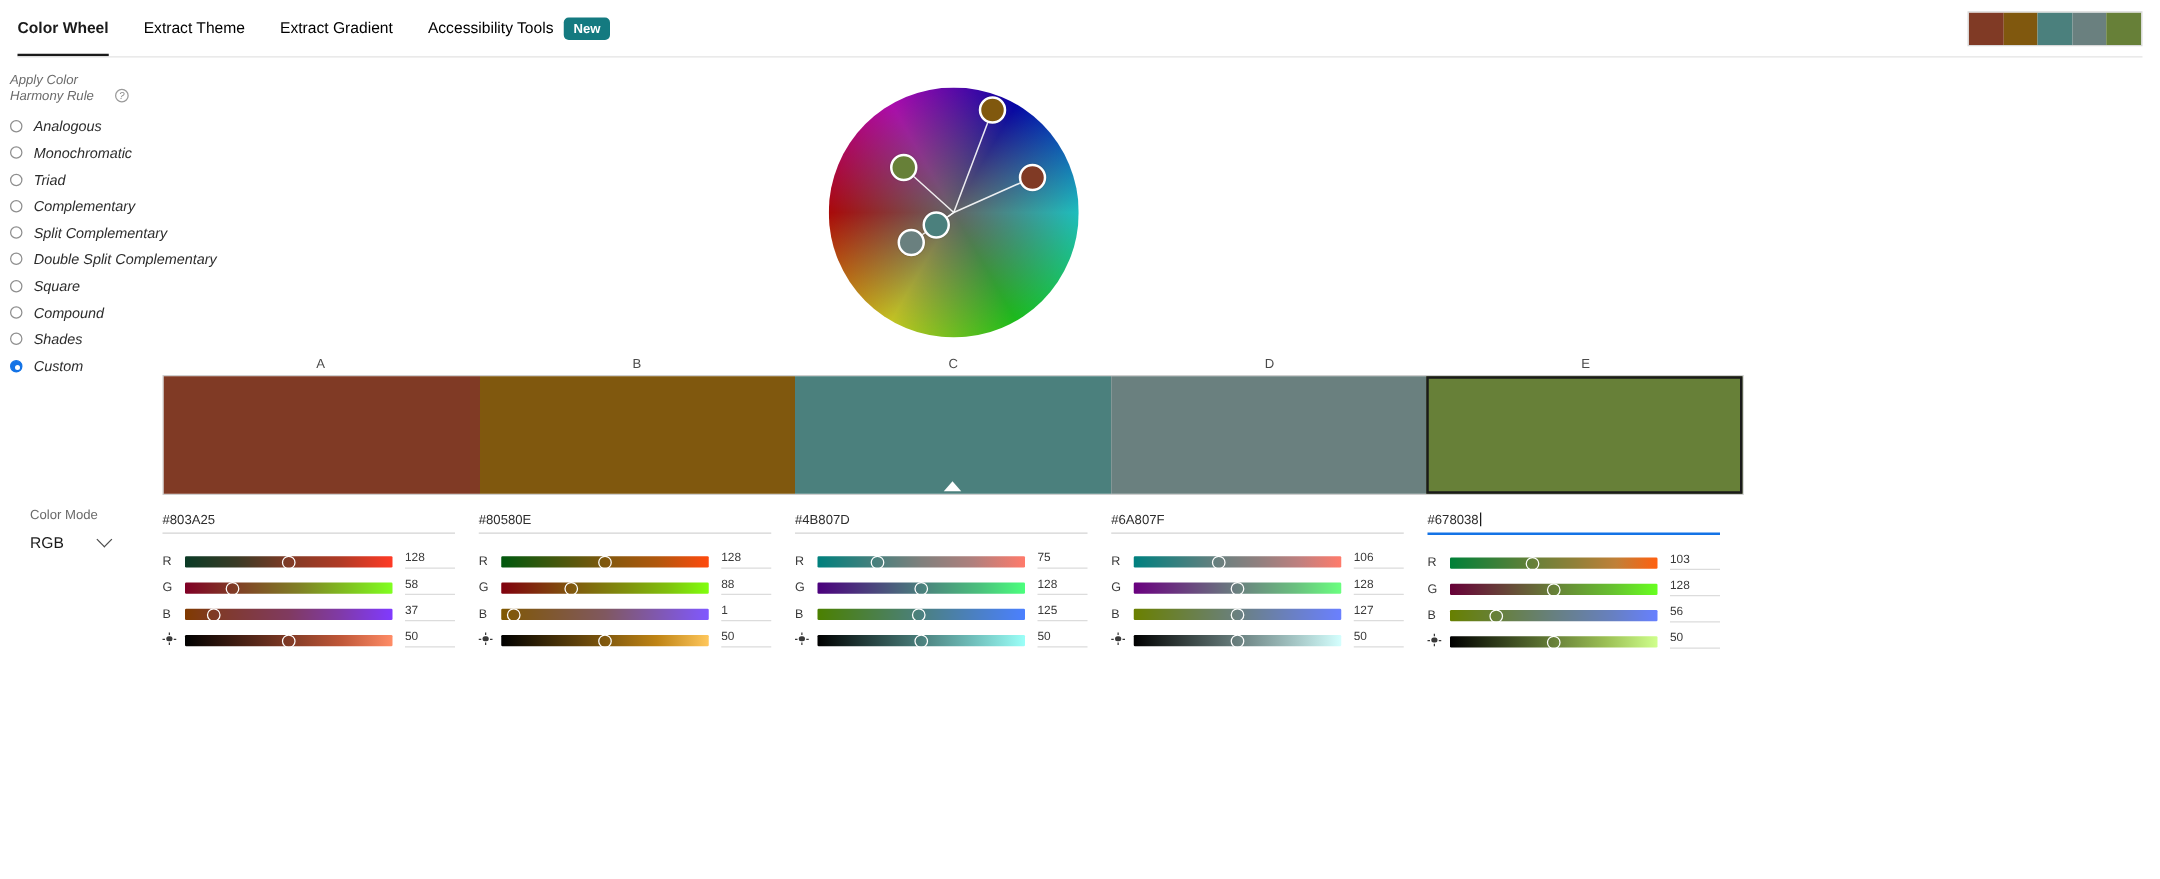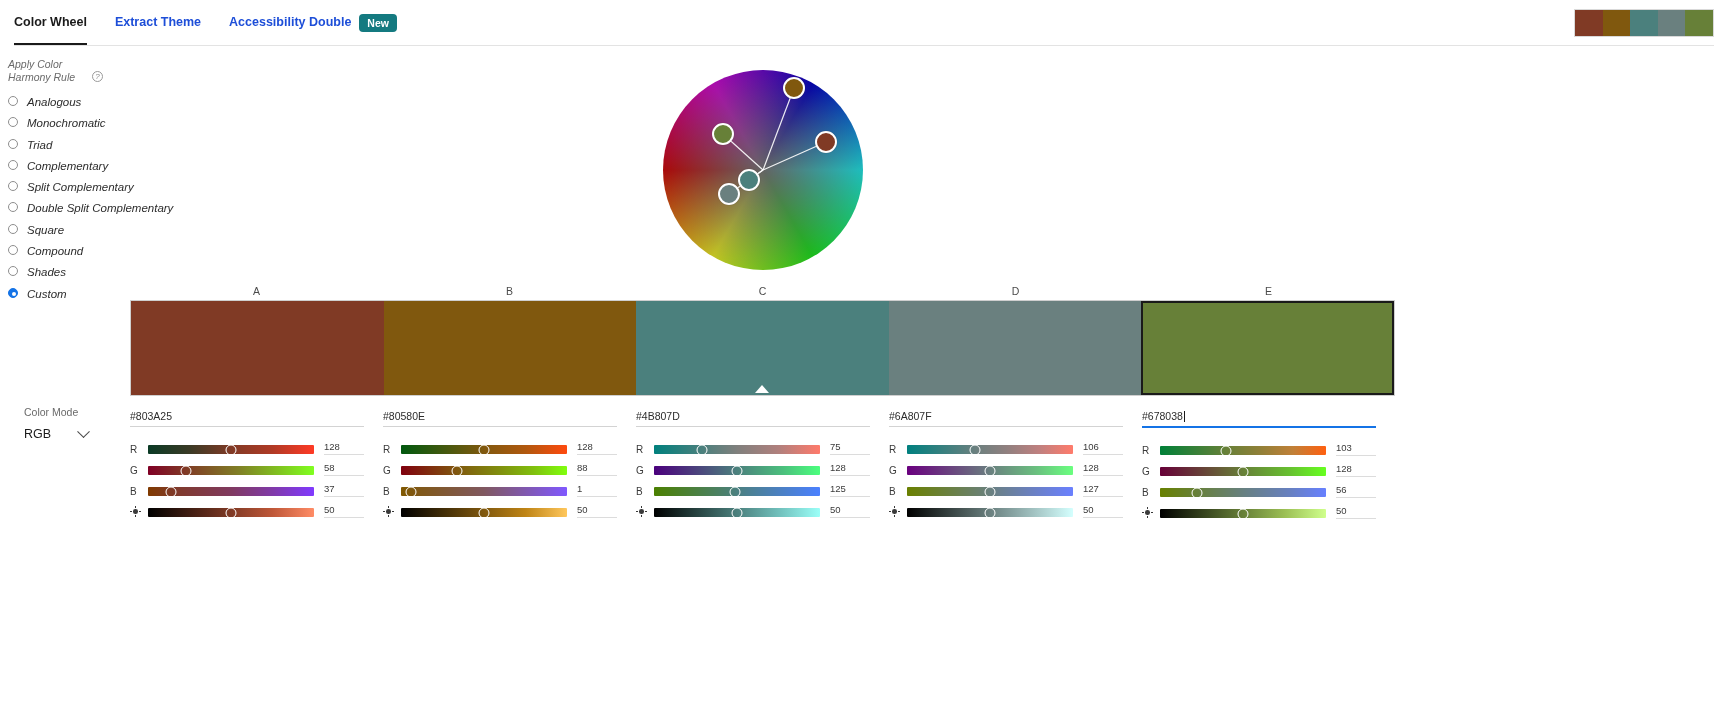--- a/index.html
+++ b/index.html
@@ -29,13 +29,12 @@
   .tab {
     position: relative;
     font-size: 12.5px;
-    color: #1d4ed8;
+    color: #000000;
     padding: 0 14px;
     height: 45px;
     line-height: 45px;
     white-space: nowrap;
     cursor: pointer;
-    font-weight: bold;
   }
   .tab:first-child { padding-left: 0; }
   .tab.active { color: #1a1a1a; font-weight: bold; }

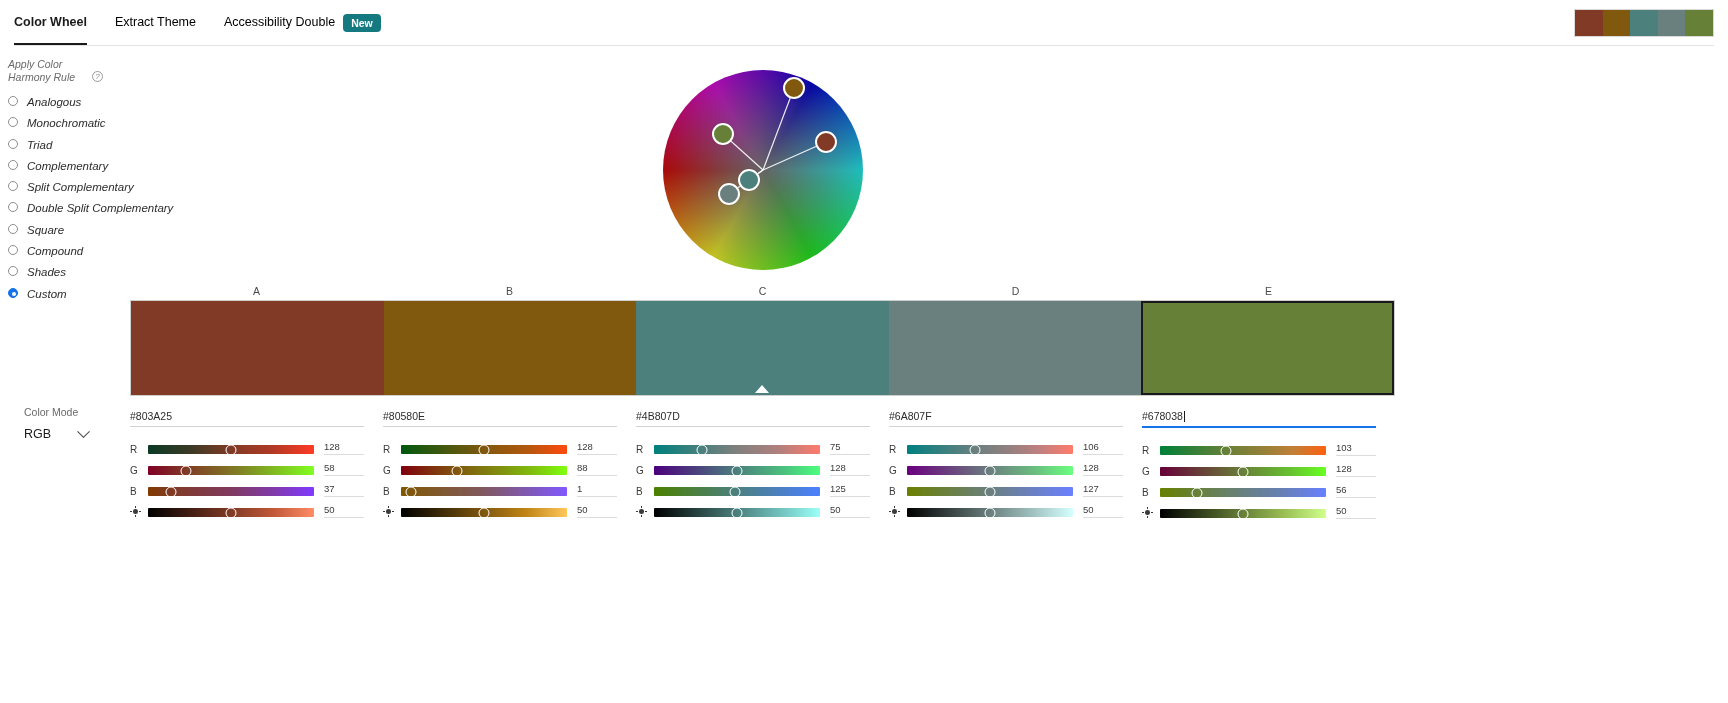--- a/index.html
+++ b/index.html
@@ -331,6 +331,7 @@
   <div class="tabs">
     <div class="tab active"><span>Color Wheel</span></div>
     <div class="tab"><span>Extract Theme</span></div>
+    <div class="tab"><span>Extract Gradient</span></div>
     <div class="tab"><span>Accessibility Double</span></div>
     <span class="badge-new">New</span>
   </div>

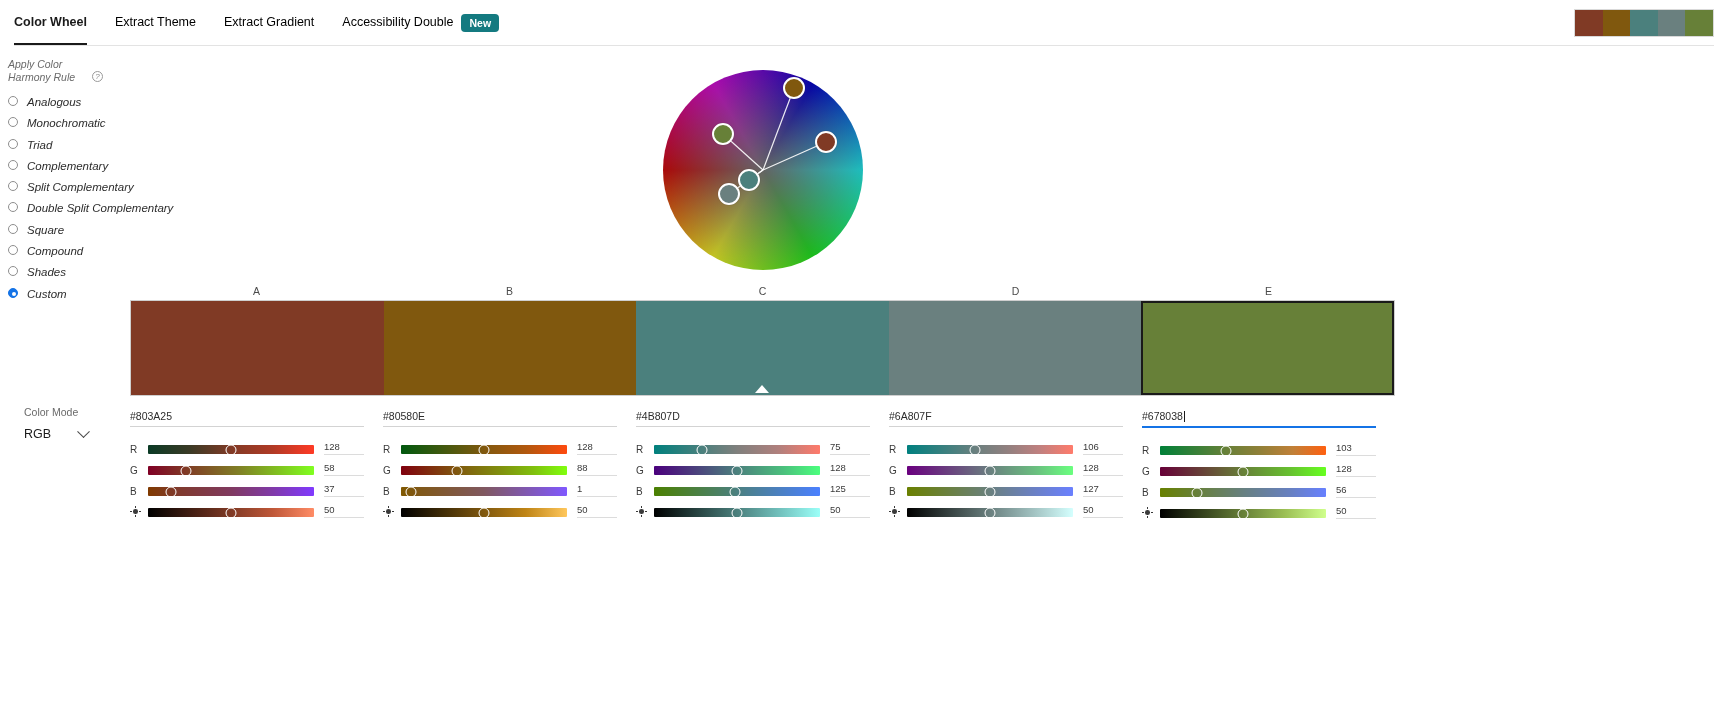--- a/index.html
+++ b/index.html
@@ -332,7 +332,7 @@
     <div class="tab active"><span>Color Wheel</span></div>
     <div class="tab"><span>Extract Theme</span></div>
     <div class="tab"><span>Extract Gradient</span></div>
-    <div class="tab"><span>Accessibility Double</span></div>
+    <div class="tab"><span>Accessibility Tools</span></div>
     <span class="badge-new">New</span>
   </div>
   <div class="topbar-rule"></div>

